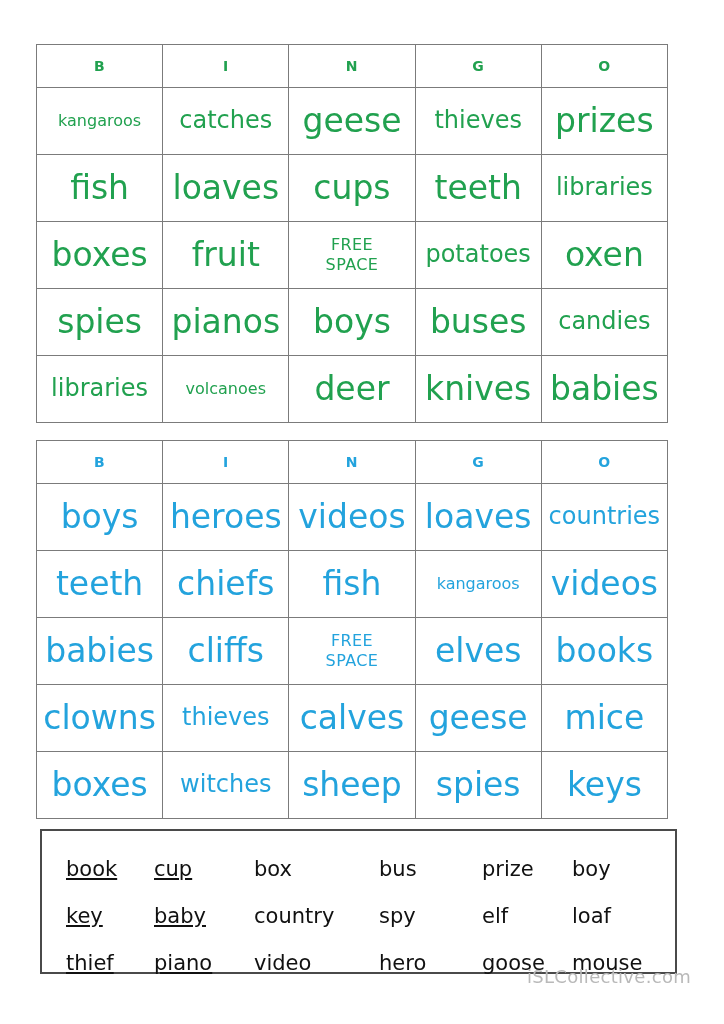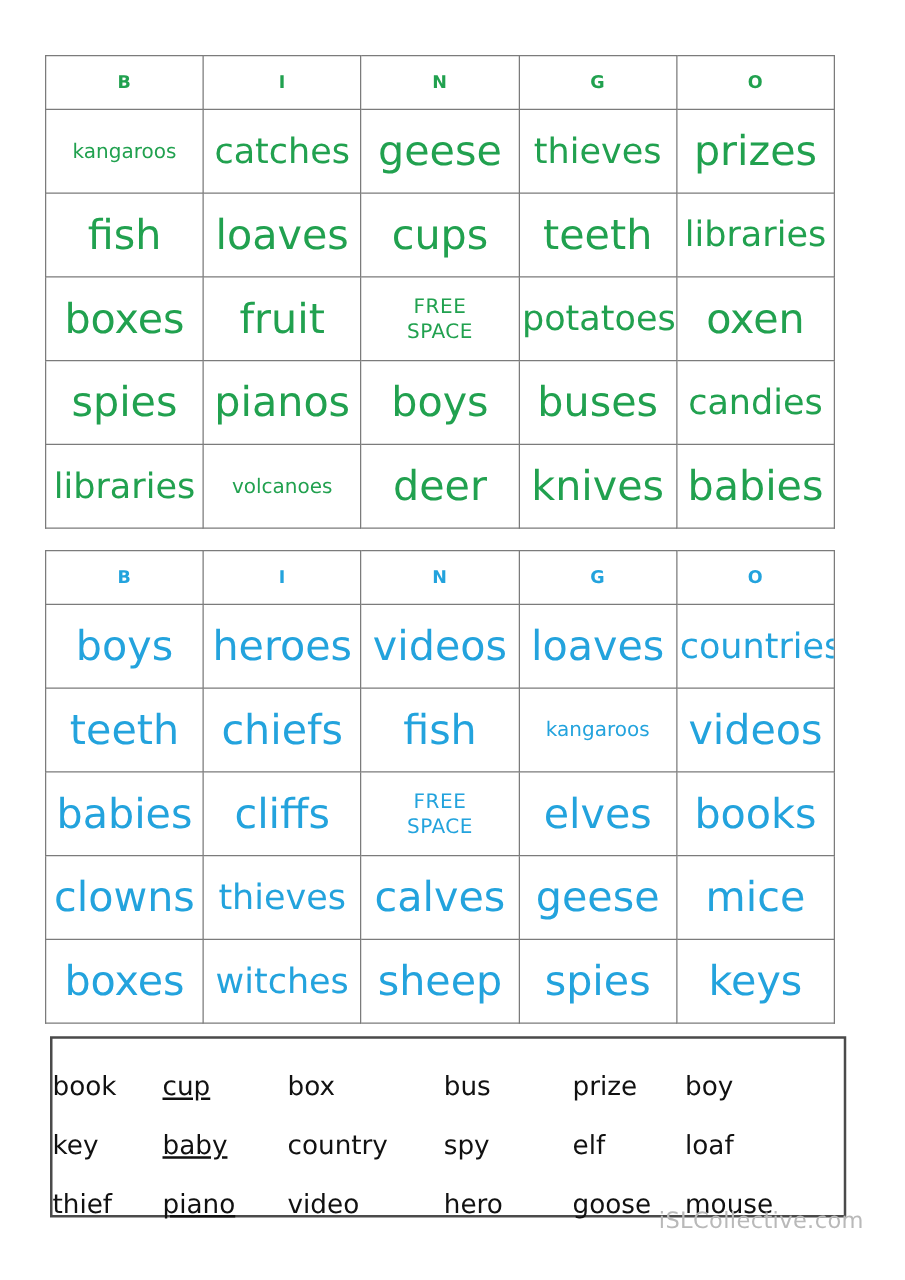--- a/index.html
+++ b/index.html
@@ -67,7 +67,7 @@
   }
 
   
-  .bingo-card td.long    { font-size: 28px; }
+  .bingo-card td.long    { font-size: 24px; }
   .bingo-card td.longer  { font-size: 16px; }
 
   .bingo-card td.free-space {

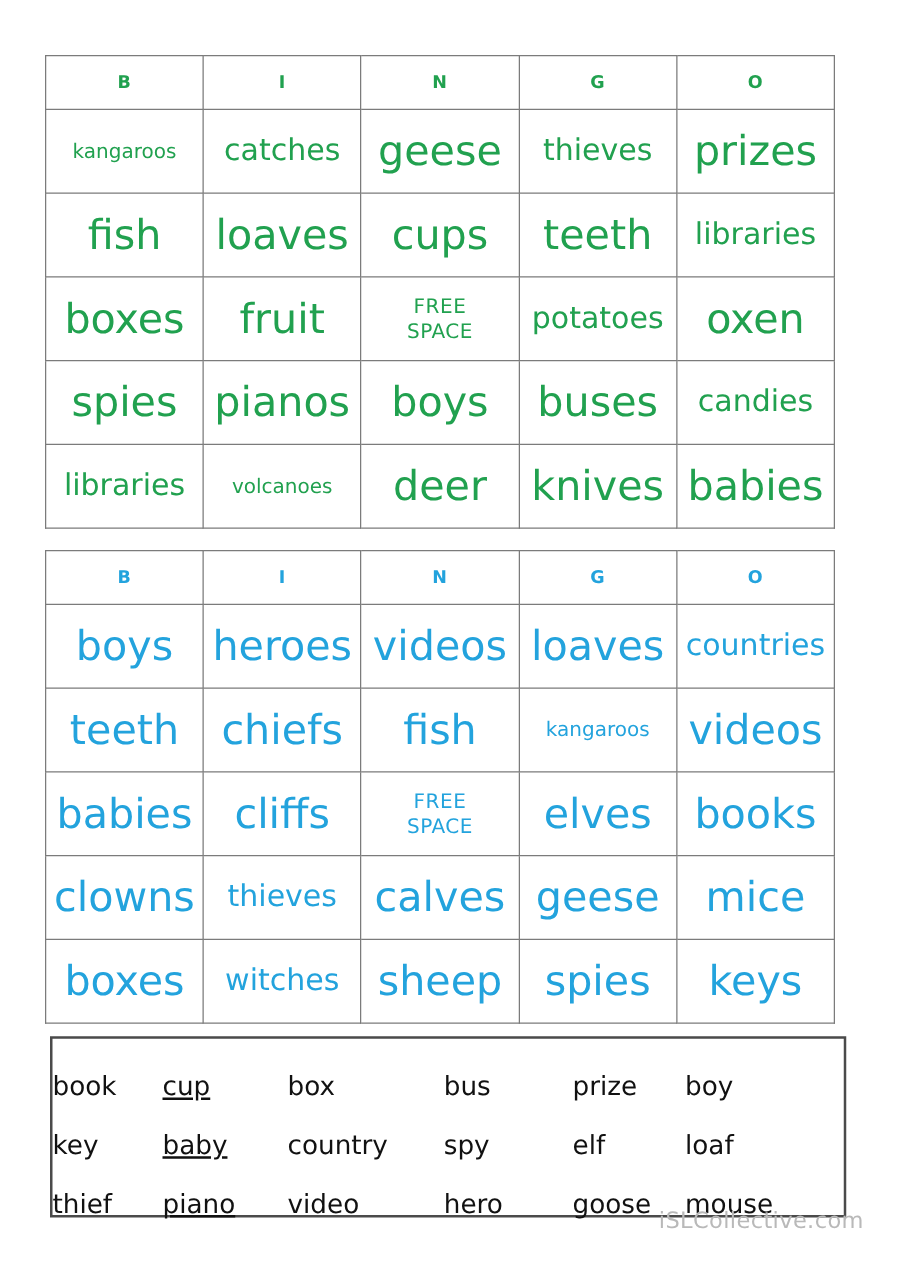--- a/index.html
+++ b/index.html
@@ -111,7 +111,7 @@
     white-space: nowrap;
     padding: 0;
   }
-  .word-bank-table td.c0 { width: 88px;  padding-left: 0; }
+  .word-bank-table td.c0 { width: 88px;  padding-left: 24px; text-decoration: underline; }
   .word-bank-table td.c1 { width: 100px; text-decoration: underline; }
   .word-bank-table td.c2 { width: 125px; }
   .word-bank-table td.c3 { width: 103px; }

